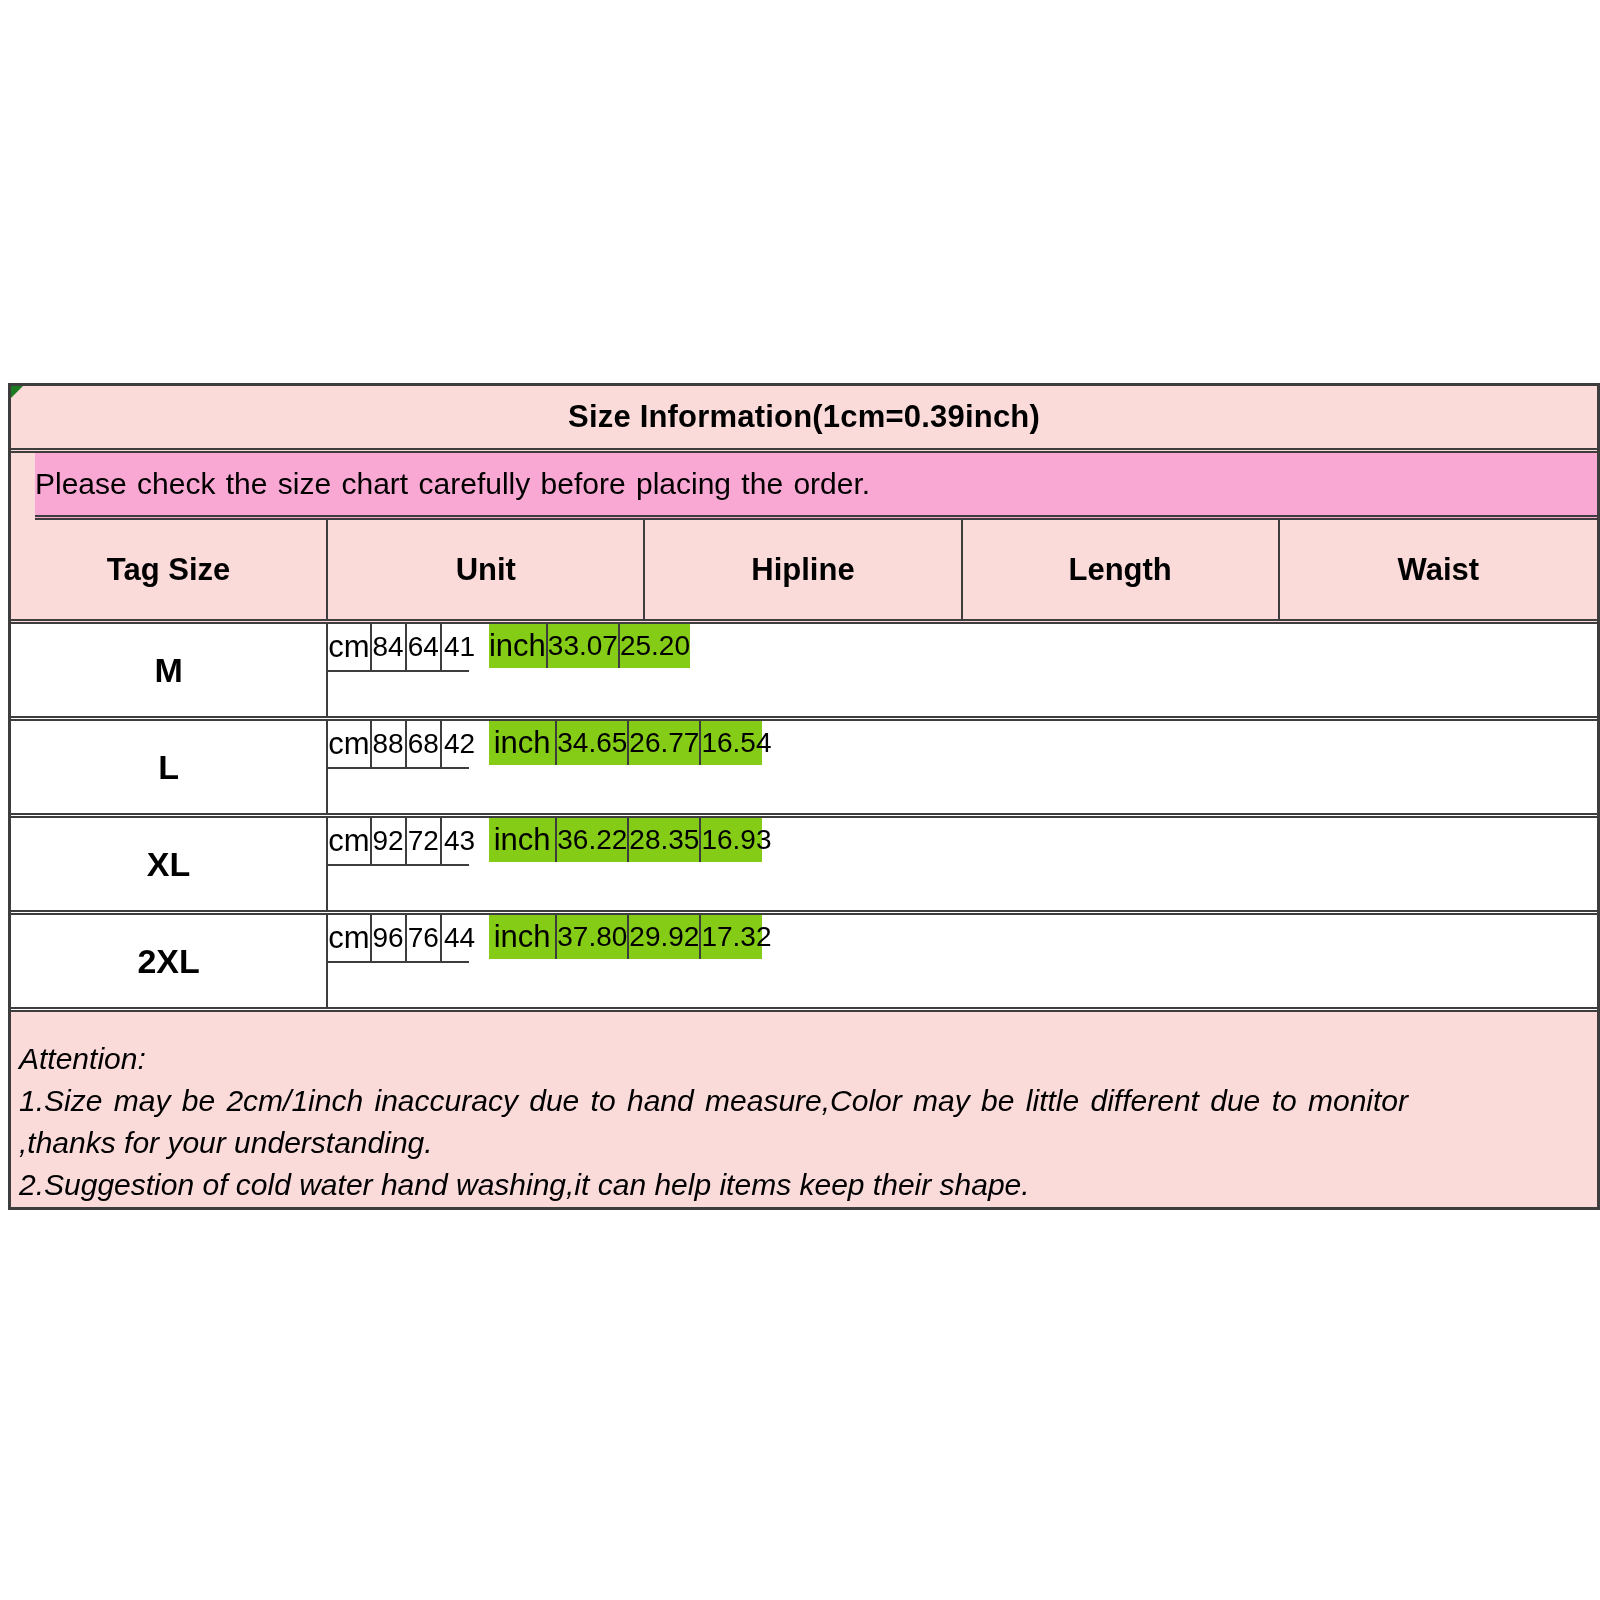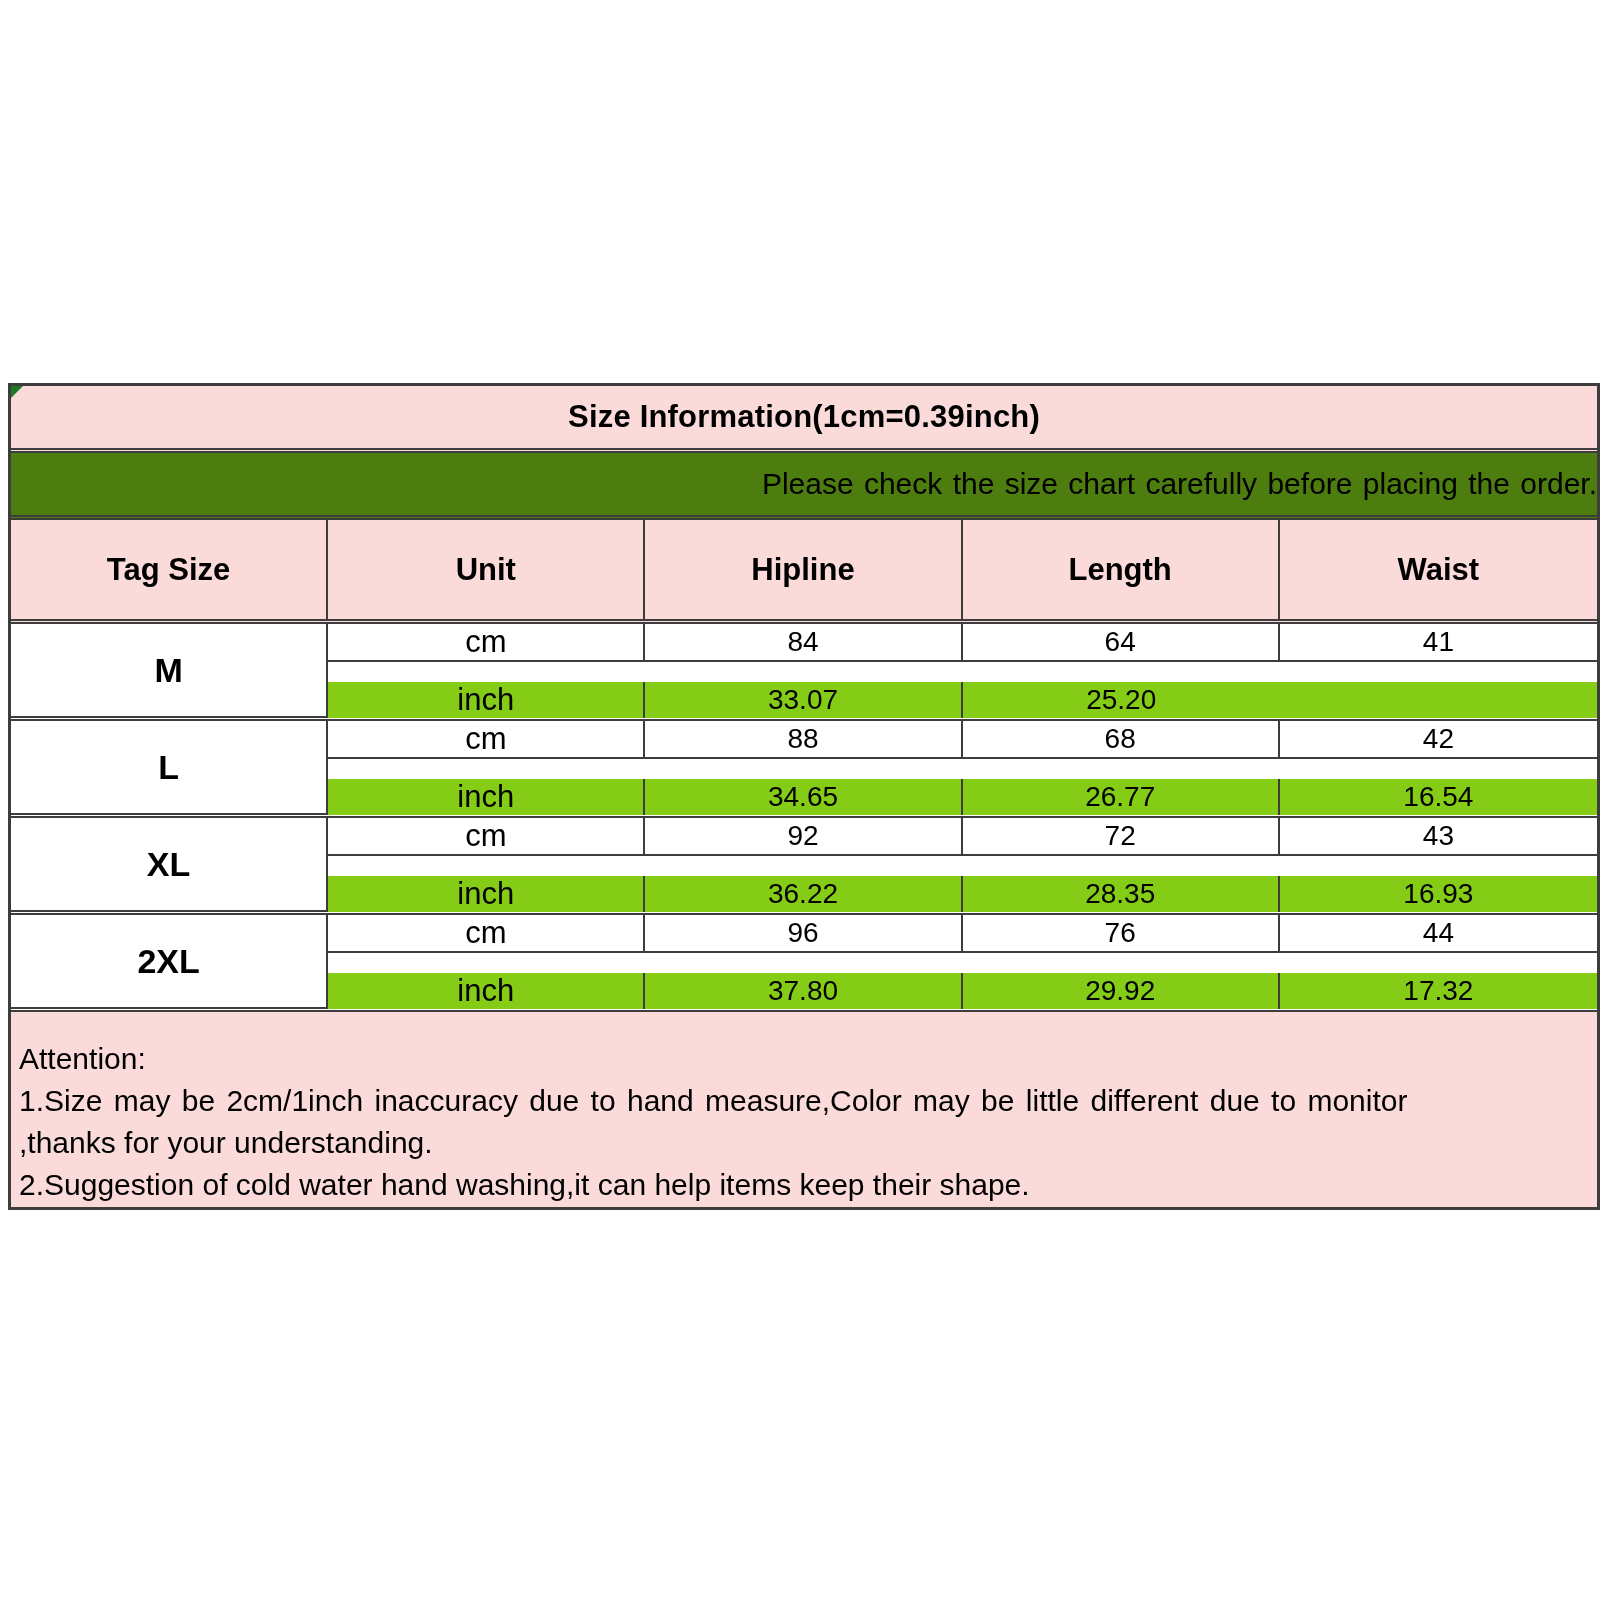--- a/index.html
+++ b/index.html
@@ -42,10 +42,11 @@
   }
   .subtitle-row {
     height: 67px;
-    background: #4d7c0f;
-    display: flex; align-items: center; justify-content: flex-end;
+    background: #f9a8d4;
+    display: flex; align-items: center; justify-content: flex-start;
     font-size: 30px;
     word-spacing: 2px;
+    margin-left: 24px;
   }
   .header-row {
     height: 104px;

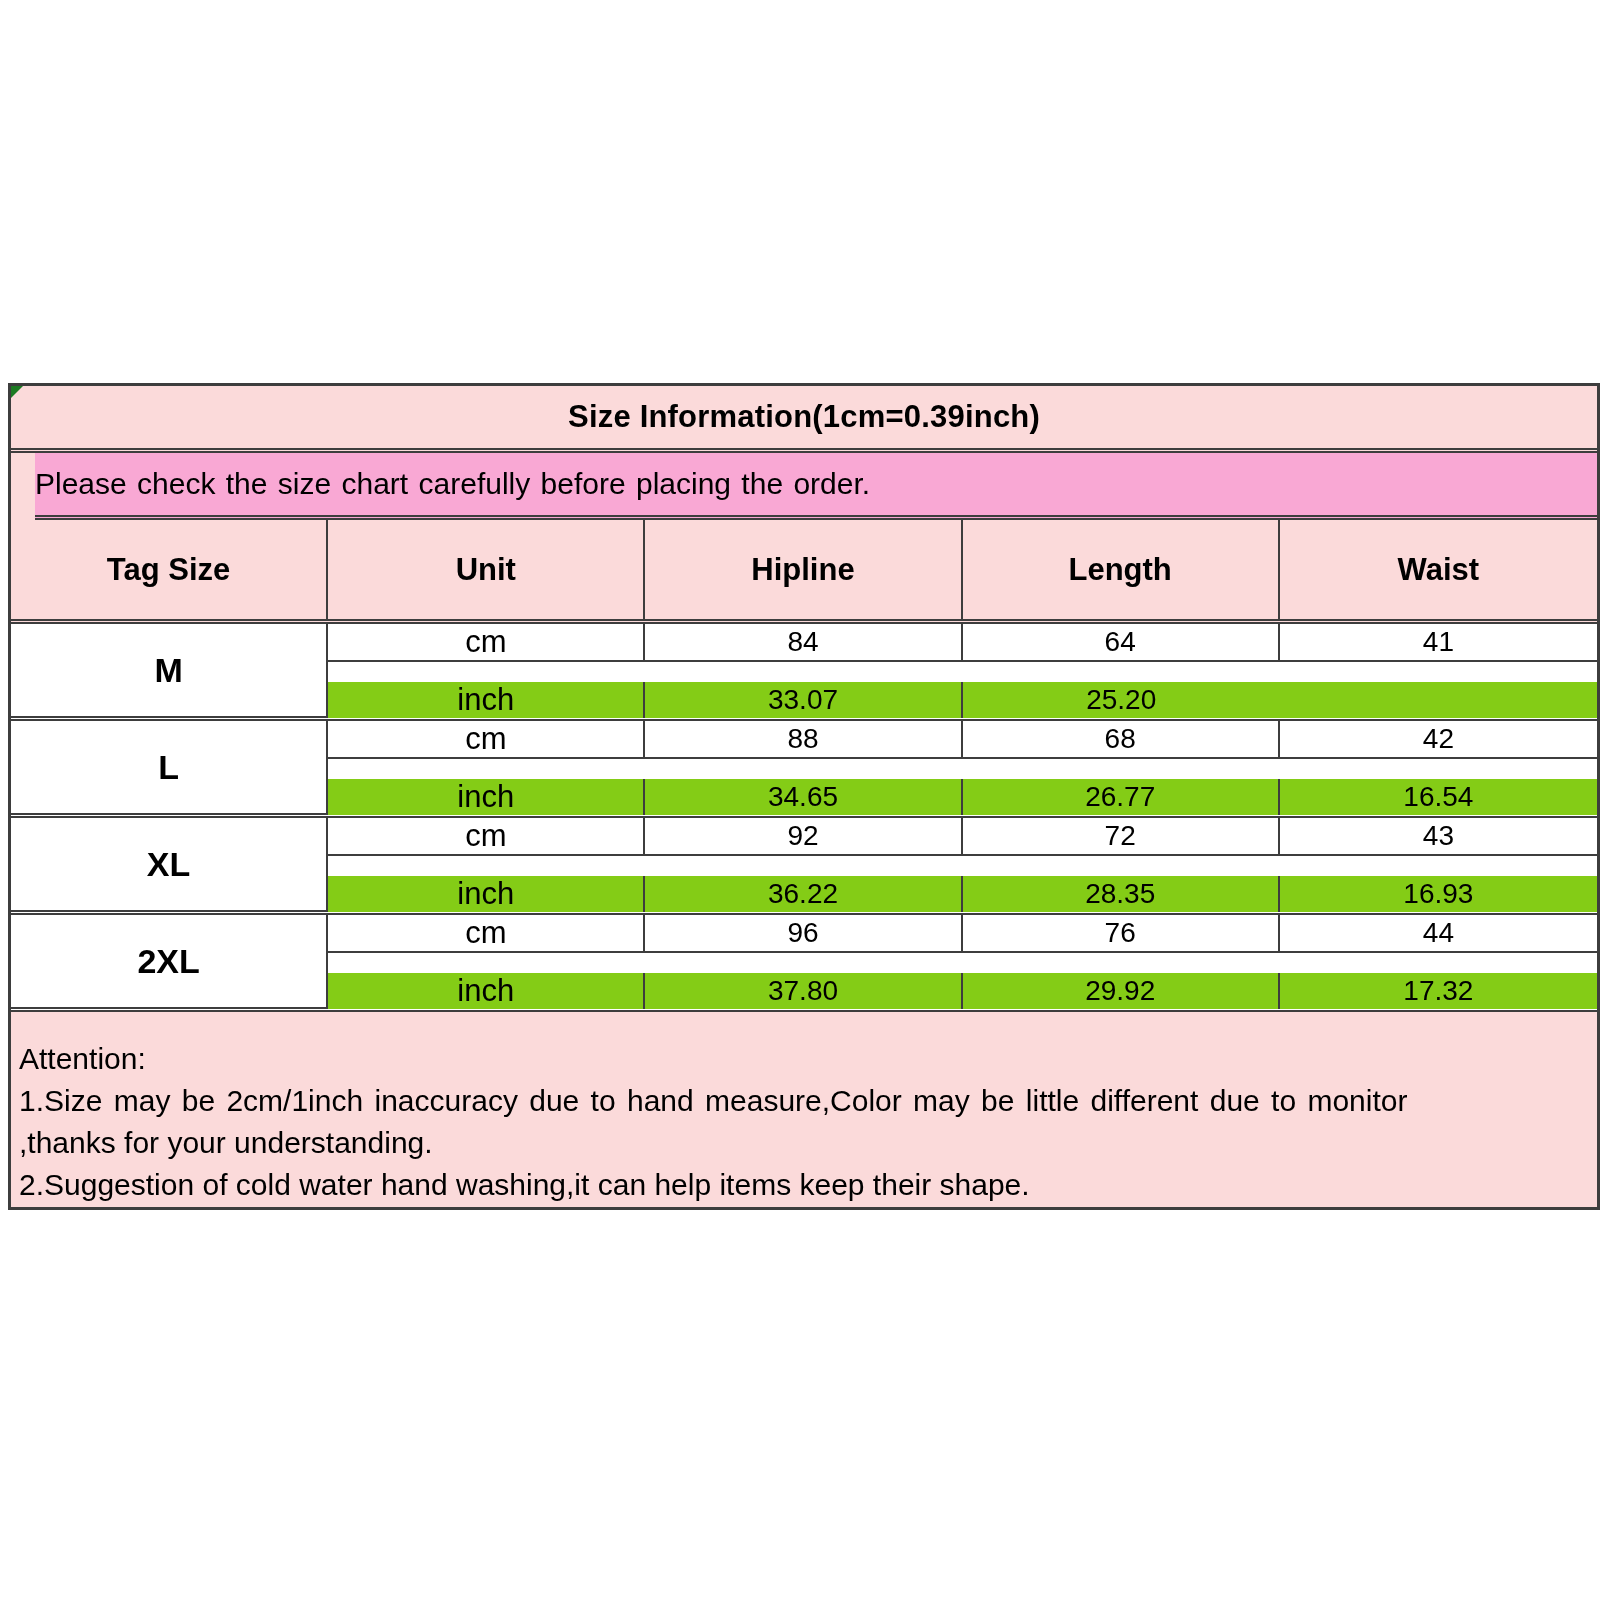--- a/index.html
+++ b/index.html
@@ -73,7 +73,7 @@
     font-size: 34px; font-weight: bold;
     border-right: 2px solid #3d3d3d;
   }
-  .size-group .unit-rows { flex: 1 1 auto; display: flex; flex-direction: column; gap: 20px; }
+  .size-group .unit-rows { flex: 1 1 auto; display: flex; flex-direction: row; gap: 20px; }
   .u-row { display: flex; }
   .u-row.cm-row { height: 48px; background: #ffffff; border-bottom: 2px solid #3d3d3d; }
   .u-row.inch-row { height: 44px; background: #84cc16; }

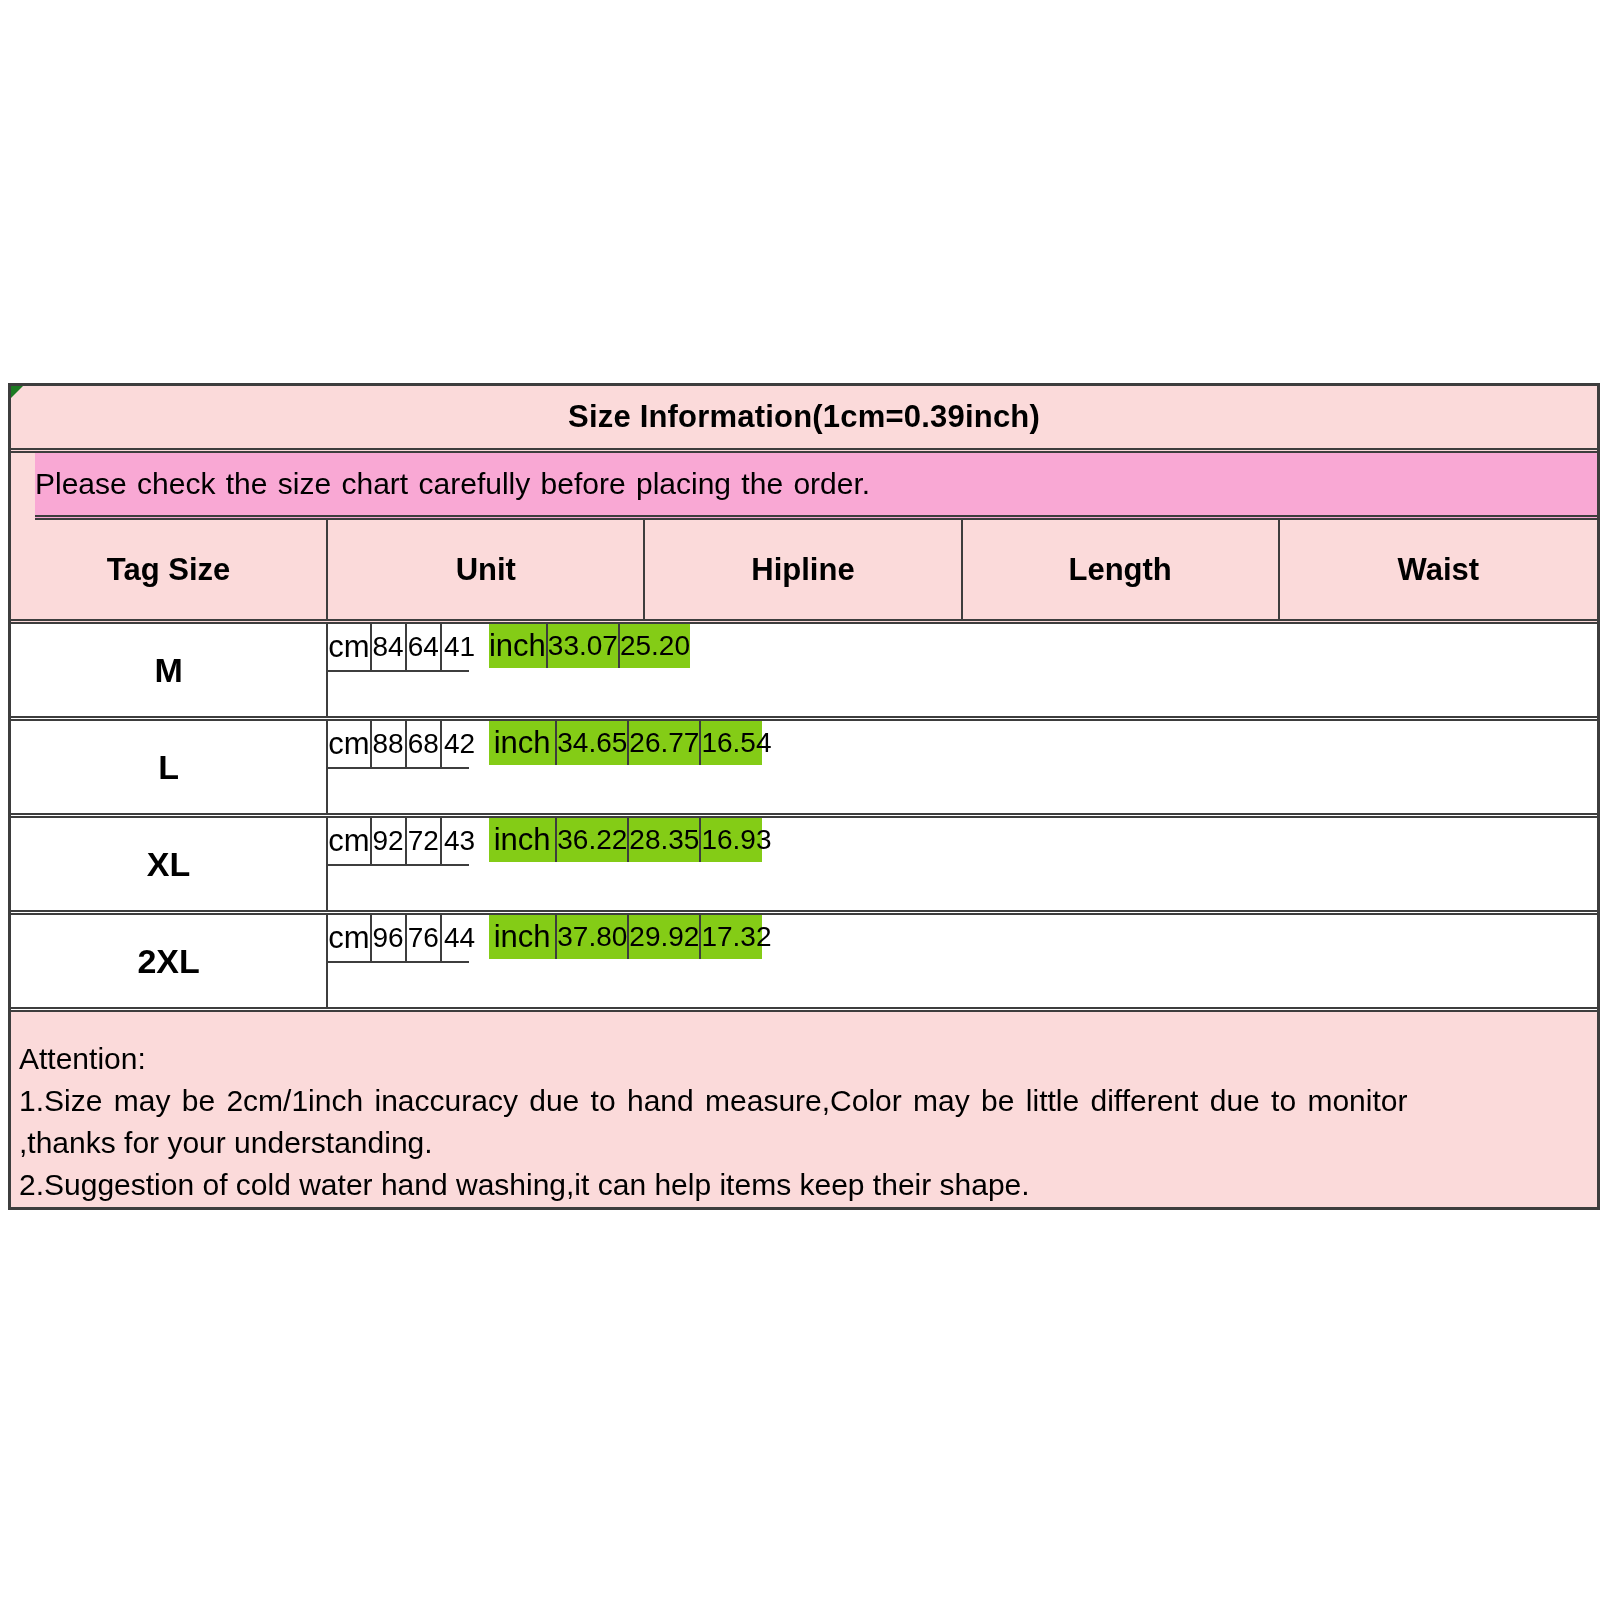--- a/index.html
+++ b/index.html
@@ -92,6 +92,7 @@
     padding: 26px 8px 0 8px;
     font-size: 30px;
     line-height: 42px;
+    font-style: italic;
   }
   .attention-block .att-line { white-space: nowrap; }
   .attention-block .att-line.justified { word-spacing: 3px; }

